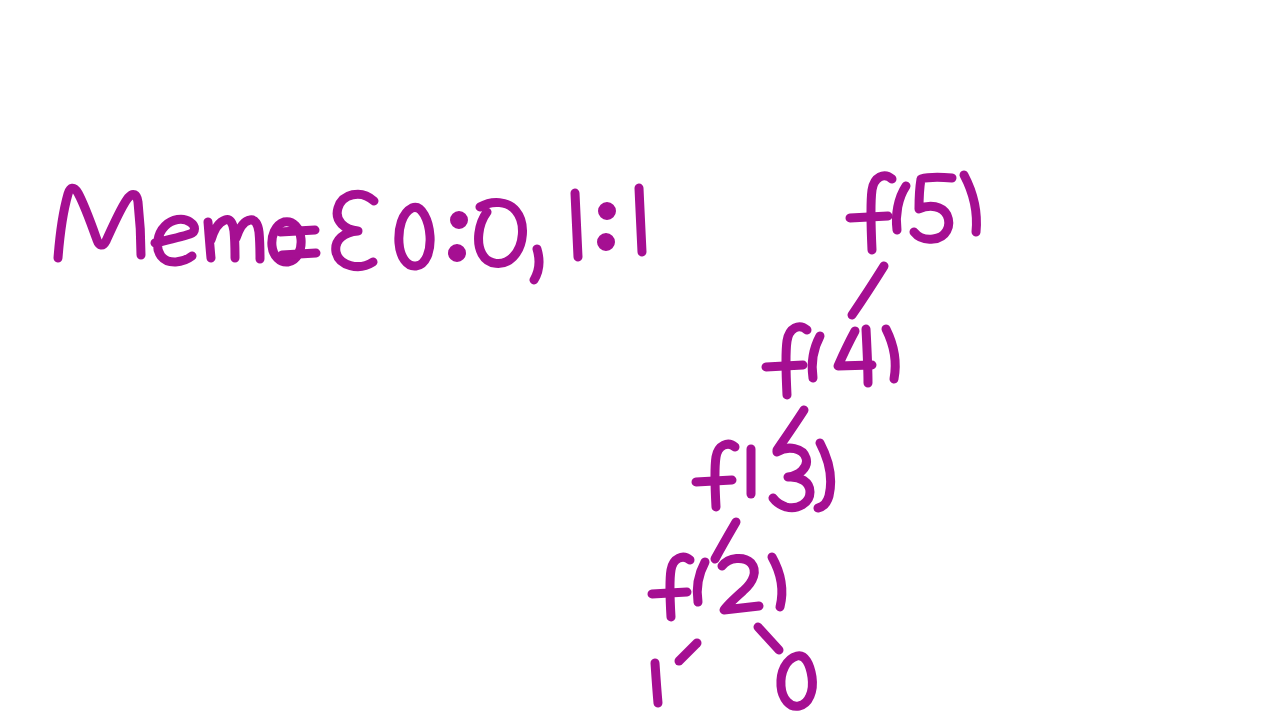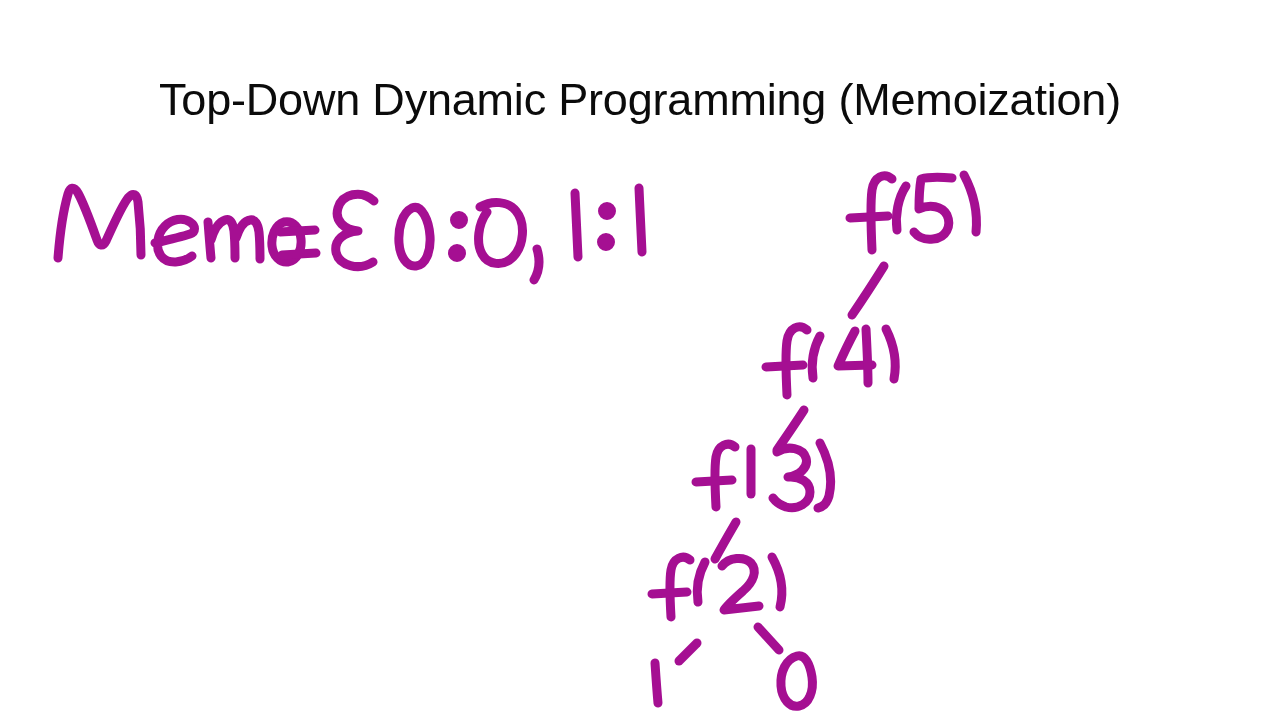--- a/index.html
+++ b/index.html
@@ -57,7 +57,6 @@
 
 <div id="slide" style="background: rgb(255, 255, 255);">
 
-  <div id="slide-title" style="color: rgb(11, 11, 11);">Top-Down Dynamic Programming (Memoization)</div>
 
   <svg id="ink-layer" viewBox="0 0 1280 720">
 

